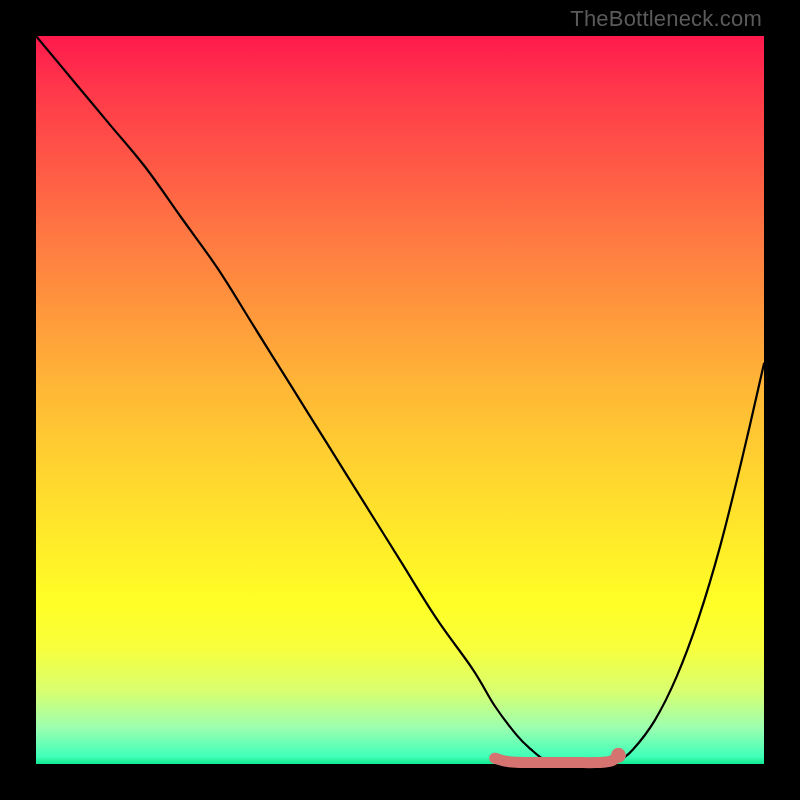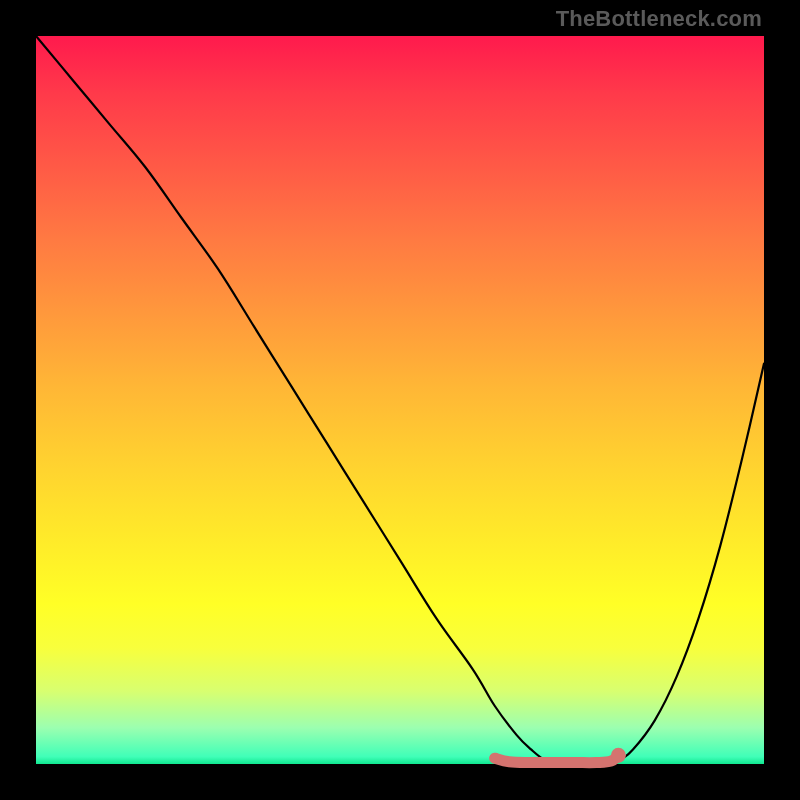--- a/index.html
+++ b/index.html
@@ -49,7 +49,7 @@
     right: 38px;
     color: #5a5a5a;
     font-size: 22px;
-    font-weight: 700;
+    font-weight: 400;
     letter-spacing: 0.2px;
   }
   svg.curve {

